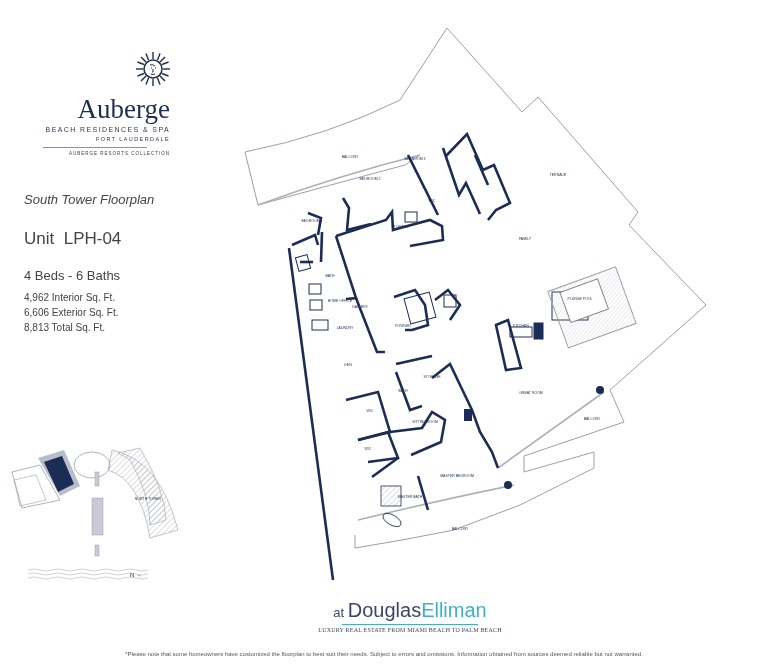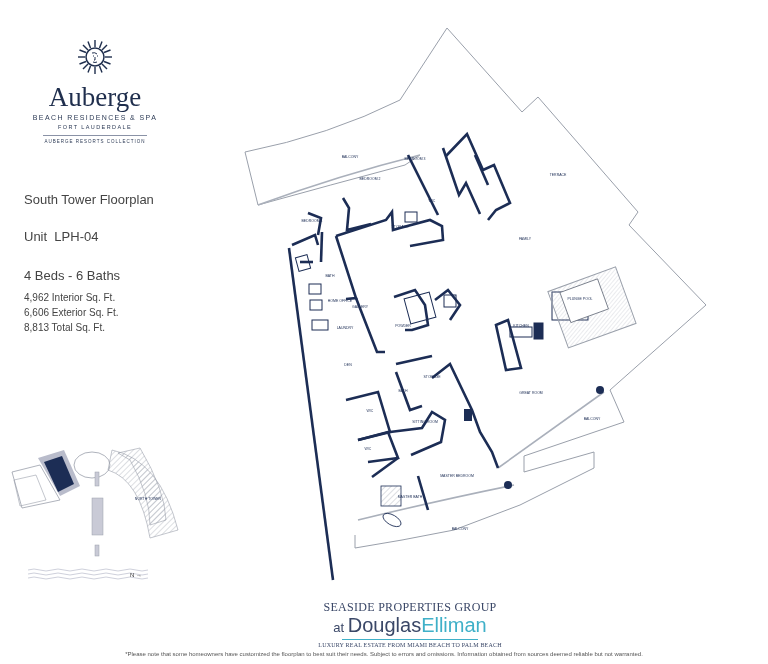--- a/index.html
+++ b/index.html
@@ -4,7 +4,7 @@
 <style>
   html, body { margin:0; padding:0; background:#ffffff; }
   body { width:768px; height:664px; position:relative; overflow:hidden; font-family:"Liberation Sans", sans-serif; }
-  .logo { position:absolute; left:20px; top:40px; width:150px; text-align:center; color:#1f2e4d; }
+  .logo { position:absolute; left:20px; top:52px; width:150px; text-align:right; color:#1f2e4d; }
   .logo-sun { width:34px; height:34px; margin:0 auto; }
   .logo-name { font-family:"Liberation Serif", serif; font-size:27px; line-height:28px; margin-top:5px; color:#1f2e4d; }
   .logo-sub { font-size:7px; letter-spacing:1.4px; margin-top:3px; color:#2c3a55; }

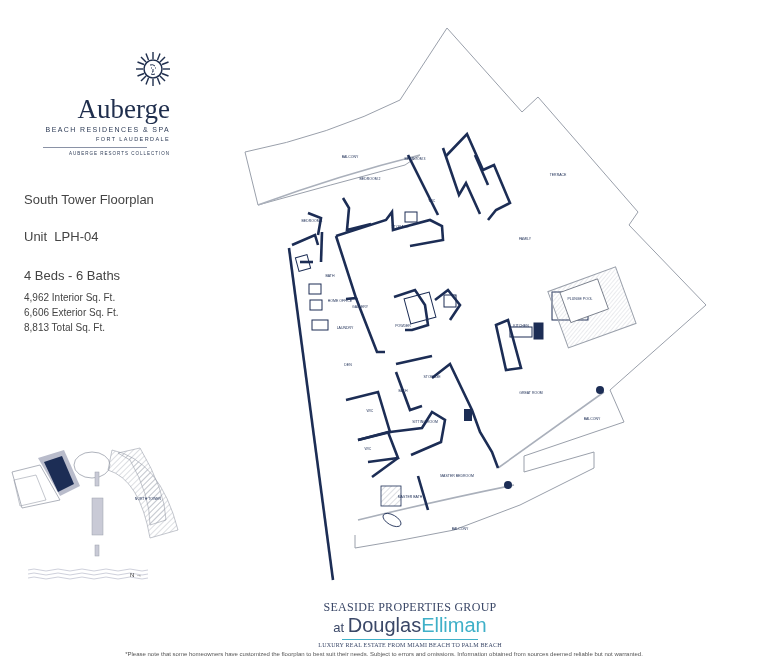--- a/index.html
+++ b/index.html
@@ -12,7 +12,7 @@
   .logo-rule { width:104px; height:1px; background:#8a92a6; margin:5px auto 3px; }
   .logo-coll { font-size:4.5px; letter-spacing:1px; color:#2c3a55; }
   .info { position:absolute; left:24px; color:#444; }
-  .info-title { top:192px; font-size:13px; }
+  .info-title { top:192px; font-size:13px;font-style:italic; }
   .info-unit { top:229px; font-size:13px; }
   .info-beds { top:268px; font-size:13px; }
   .info-sq { top:290px; font-size:10px; line-height:15px; }

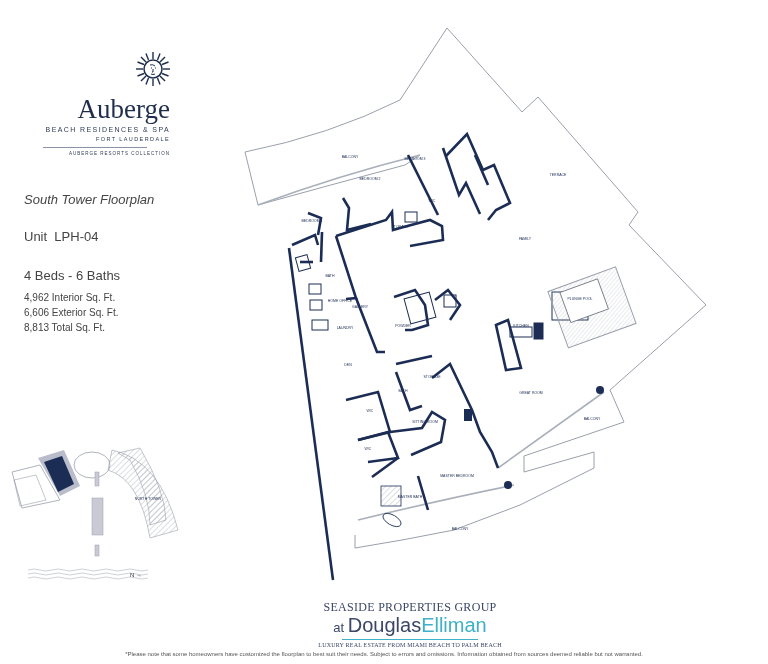--- a/index.html
+++ b/index.html
@@ -13,7 +13,7 @@
   .logo-coll { font-size:4.5px; letter-spacing:1px; color:#2c3a55; }
   .info { position:absolute; left:24px; color:#444; }
   .info-title { top:192px; font-size:13px;font-style:italic; }
-  .info-unit { top:229px; font-size:13px; }
+  .info-unit { top:229px; font-size:17px; }
   .info-beds { top:268px; font-size:13px; }
   .info-sq { top:290px; font-size:10px; line-height:15px; }
   .plan { position:absolute; left:0; top:0; }

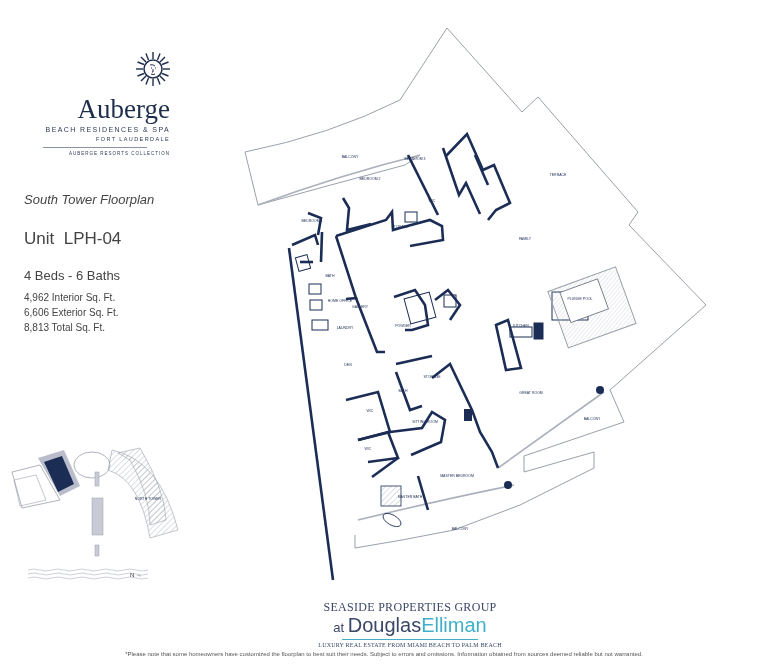--- a/index.html
+++ b/index.html
@@ -192,7 +192,6 @@
 </svg>
 
 <div class="footer-brand">
-  <div class="fb-1">SEASIDE PROPERTIES GROUP</div>
   <div class="fb-2"><span class="at">at </span><span>Douglas</span><span class="ell">Elliman</span></div>
   <div class="fb-rule"></div>
   <div class="fb-3">LUXURY REAL ESTATE FROM MIAMI BEACH TO PALM BEACH</div>

